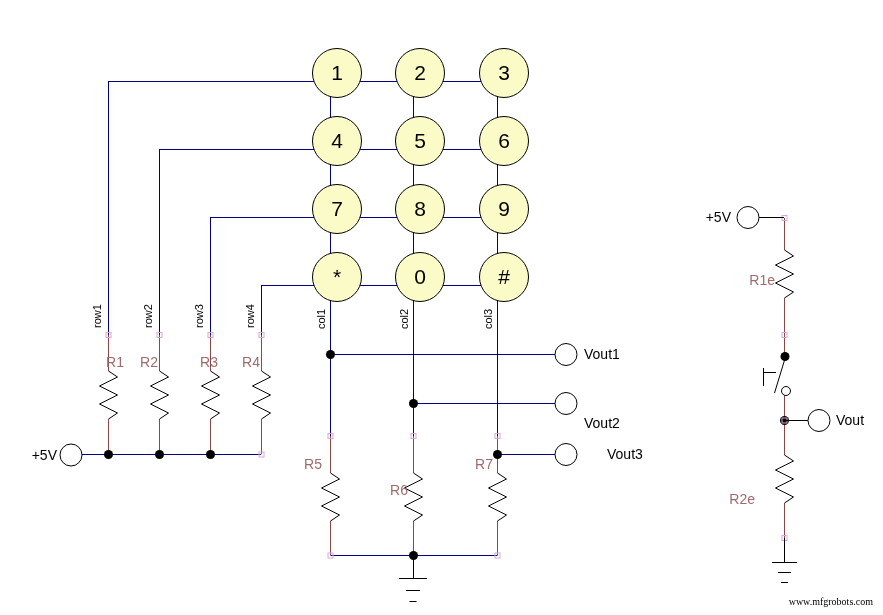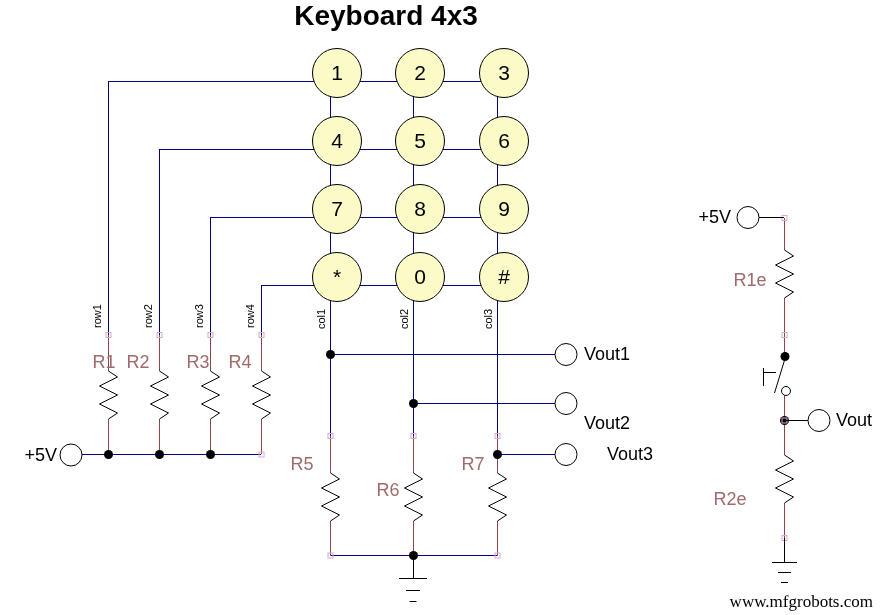--- a/index.html
+++ b/index.html
@@ -144,7 +144,6 @@
   <div class="key k10">0</div>
   <div class="key k11">#</div>
 
-  <div class="lbl title">Keyboard 4x3</div>
 
   <div class="lbl vlabel rowl1">row1</div>
   <div class="lbl vlabel rowl2">row2</div>

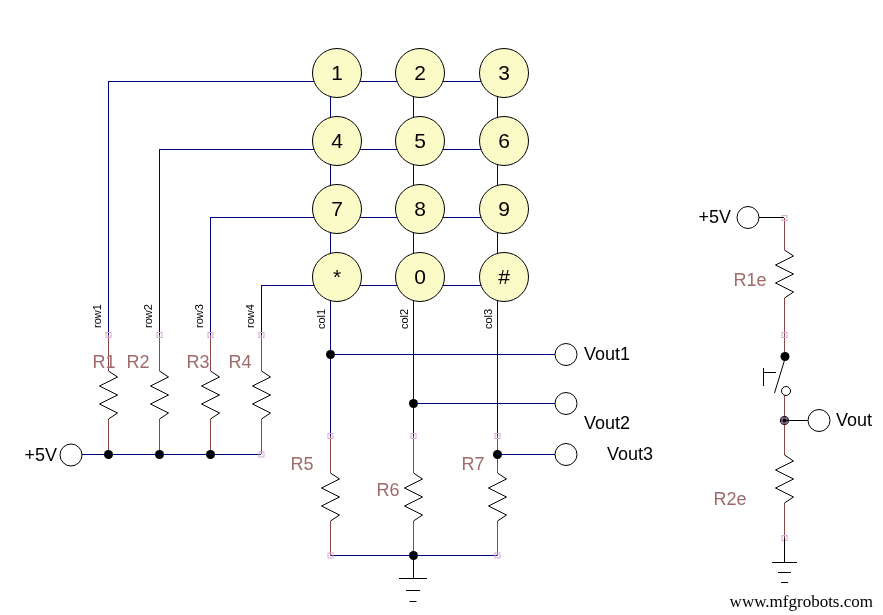--- a/index.html
+++ b/index.html
@@ -20,7 +20,7 @@
   .k6{left:312px;top:184px}.k7{left:395px;top:184px}.k8{left:479px;top:184px}
   .k9{left:312px;top:252px}.k10{left:395px;top:252px}.k11{left:479px;top:252px}
 
-  .lbl{position:absolute;z-index:3;white-space:nowrap;font-size:18px;line-height:14px;}
+  .lbl{position:absolute;z-index:3;white-space:nowrap;font-size:14px;line-height:14px;}
   .title{left:236px;top:2px;width:300px;text-align:center;font-size:28px;line-height:28px;font-weight:bold;}
   .vlabel{width:40px;height:12px;font-size:11px;line-height:12px;text-align:center;transform:rotate(-90deg);}
   .rowl1{left:77px;top:310px}.rowl2{left:128px;top:310px}.rowl3{left:179px;top:310px}.rowl4{left:230px;top:310px}

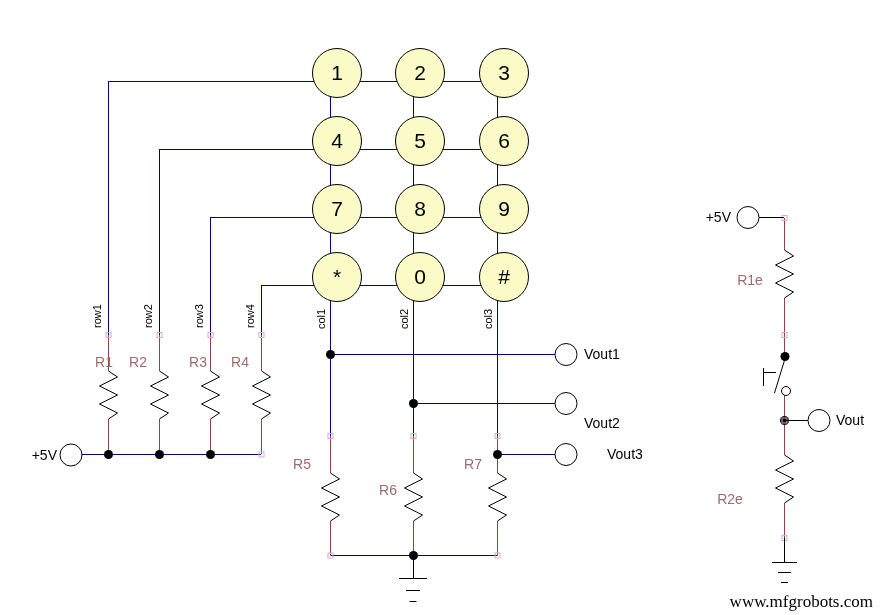--- a/index.html
+++ b/index.html
@@ -25,7 +25,7 @@
   .vlabel{width:40px;height:12px;font-size:11px;line-height:12px;text-align:center;transform:rotate(-90deg);}
   .rowl1{left:77px;top:310px}.rowl2{left:128px;top:310px}.rowl3{left:179px;top:310px}.rowl4{left:230px;top:310px}
   .coll1{left:301px;top:313px}.coll2{left:384px;top:313px}.coll3{left:468px;top:313px}
-  .rres{color:var(--resistor-label,#A06A6A);text-align:center;width:40px;}
+  .rres{color:var(--resistor-label,#A06A6A);text-align:right;width:40px;}
   .r1{left:84px;top:355px}.r2{left:118px;top:355px}.r3{left:178px;top:355px}.r4{left:220px;top:355px}
   .r5{left:282px;top:457px}.r6{left:368px;top:483px}.r7{left:453px;top:457px}
   .r1e{left:725px;top:273px;width:50px}.r2e{left:705px;top:492px;width:50px}

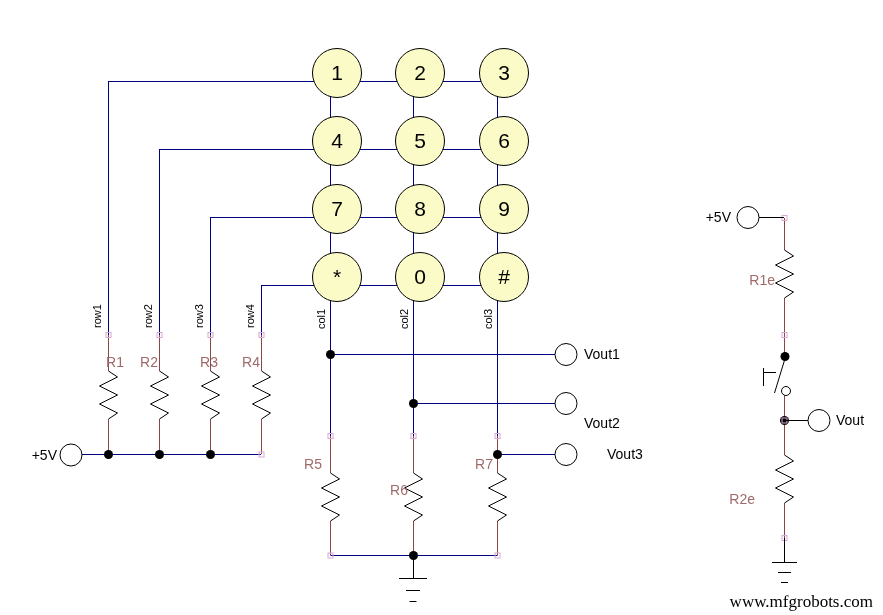--- a/index.html
+++ b/index.html
@@ -33,7 +33,7 @@
   .p5r{left:691px;top:210px;width:40px;text-align:right}
   .vo1{left:584px;top:347px}.vo2{left:584px;top:416px}.vo3{left:607px;top:447px}
   .voe{left:836px;top:413px}
-  .mark{left:723px;top:595px;width:150px;text-align:right;font-family:"Liberation Serif",serif;font-size:17px;}
+  .mark{left:723px;top:595px;width:150px;text-align:right;font-family:"Liberation Serif",serif;font-size:10px;}
 </style>
 </head>
 <body>

